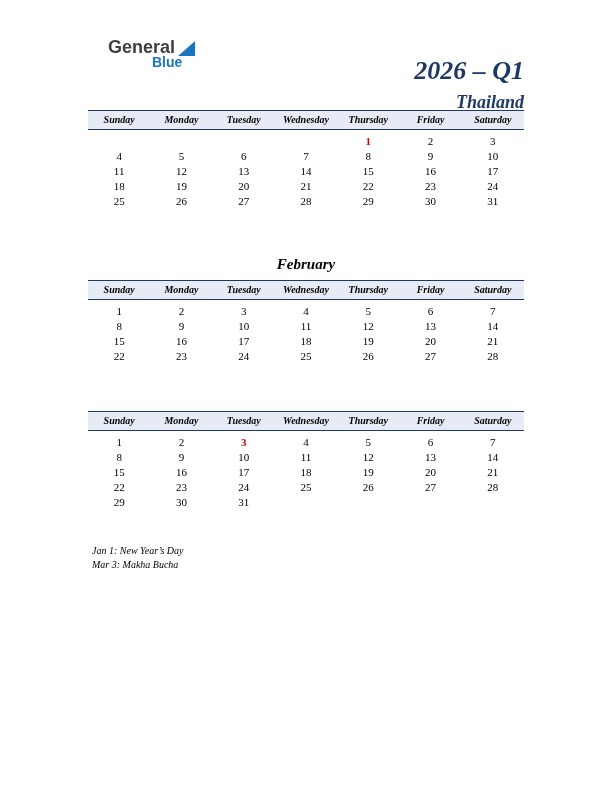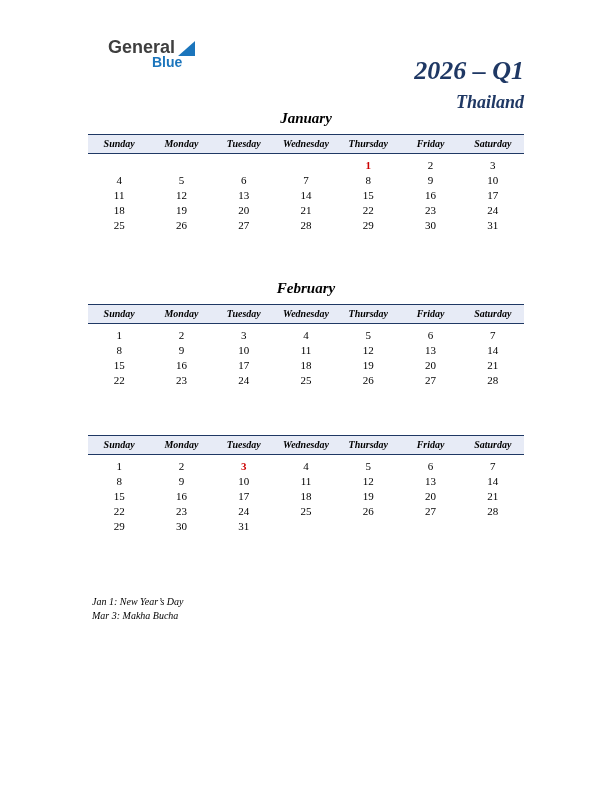--- a/index.html
+++ b/index.html
@@ -131,7 +131,6 @@
   <div class="content">
 
     <section class="month">
-      <h2 class="month-title">January</h2>
       <div class="day-row">
           <div class="day-name">Sunday</div>
           <div class="day-name">Monday</div>

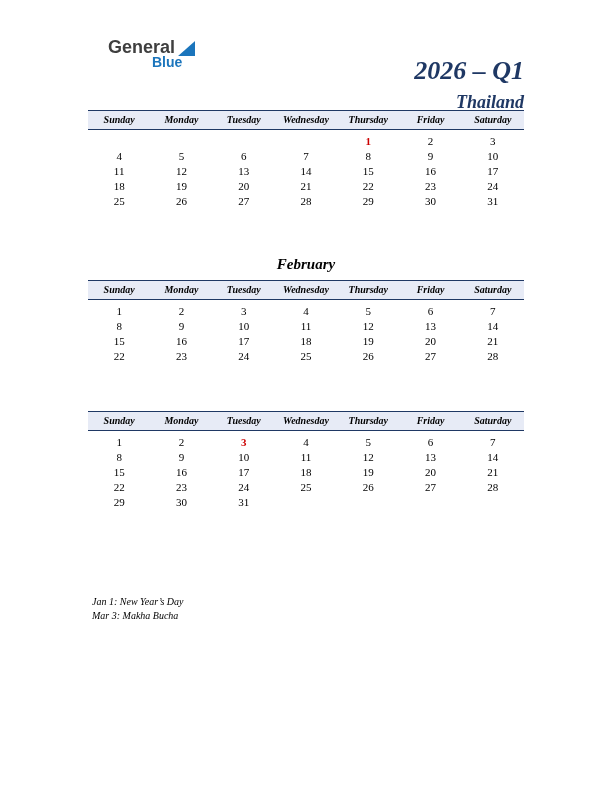--- a/index.html
+++ b/index.html
@@ -101,7 +101,7 @@
   .notes {
     position: absolute;
     left: 92px;
-    top: 595px;
+    top: 544px;
     font-size: 10px;
     font-style: italic;
     color: #000000;

